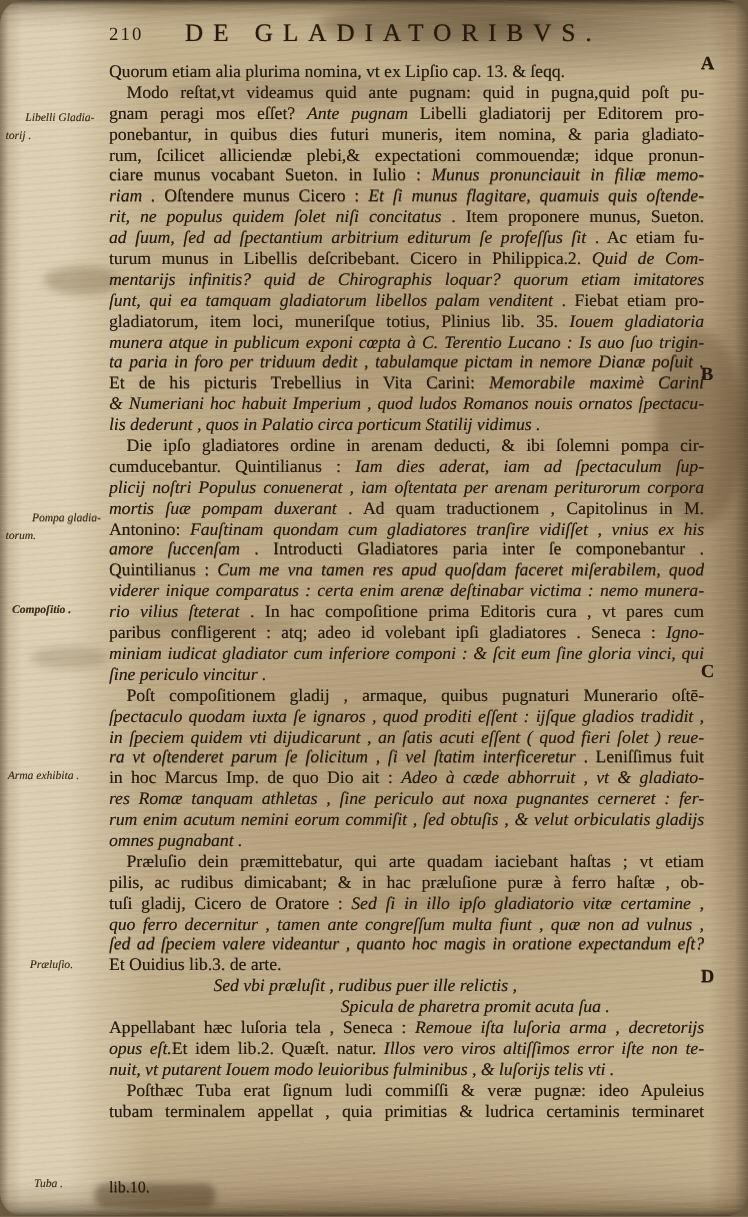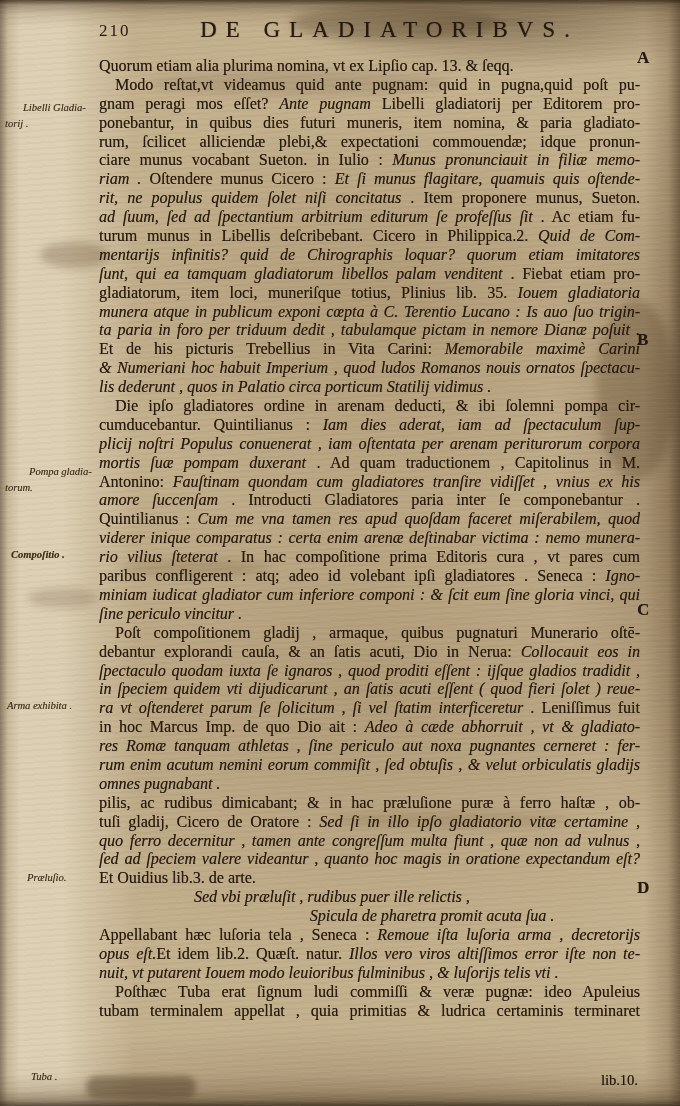--- a/index.html
+++ b/index.html
@@ -19,6 +19,7 @@
       radial-gradient(ellipse 180px 520px at 101% 42%, rgba(80,55,30,.34), rgba(80,55,30,0) 75%),
       radial-gradient(ellipse 600px 120px at 50% 101%, rgba(86,62,36,.3), rgba(86,62,36,0) 75%),
       #c3b08d;
+    border-radius: 22px;
   }
   .texture{position:absolute;inset:0;pointer-events:none;
     background:

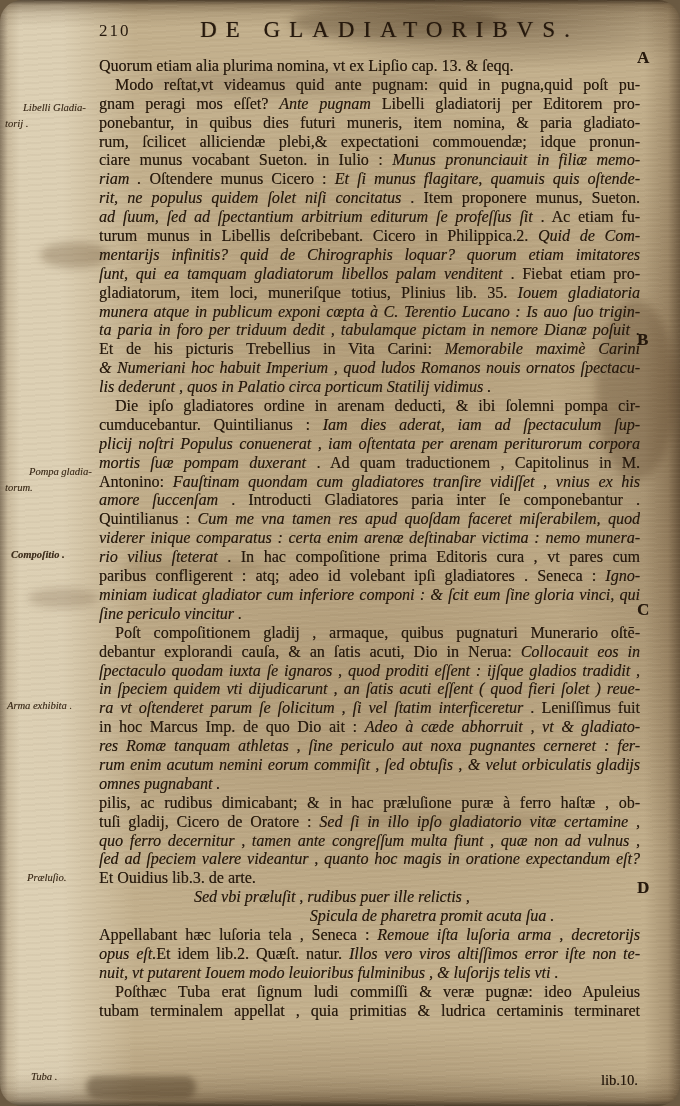--- a/index.html
+++ b/index.html
@@ -37,7 +37,7 @@
 
   .pagenum{position:absolute;left:99px;top:21px;font-size:17px;letter-spacing:2px;}
   .title{position:absolute;left:168px;top:17px;width:470px;font-size:23px;letter-spacing:9px;white-space:nowrap;
-    text-shadow:.4px .4px .7px rgba(38,25,13,.6);margin-left:32px;}
+    text-shadow:.4px .4px .7px rgba(38,25,13,.6);}
 
   .mletter{position:absolute;left:637px;width:24px;font-size:17px;font-weight:bold;
     text-shadow:.3px .3px .5px rgba(38,25,13,.5);}

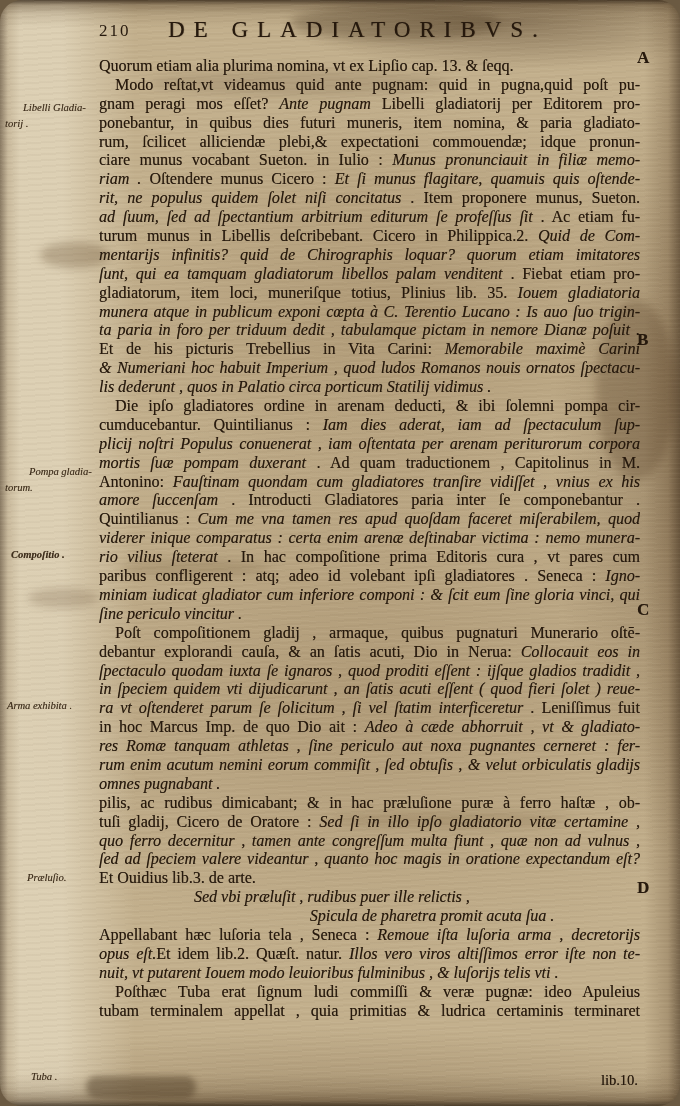--- a/index.html
+++ b/index.html
@@ -118,7 +118,6 @@
       <div class="line"><em>miniam iudicat gladiator cum inferiore componi : &amp; ſcit eum ſine gloria vinci, qui</em></div>
       <div class="line nj"><em>ſine periculo vincitur .</em></div>
       <div class="line" style="text-indent: 16px;">Poſt compoſitionem gladij , armaque, quibus pugnaturi Munerario oſtē-</div>
-      <div class="line">debantur explorandi cauſa, &amp; an ſatis acuti, Dio in Nerua: <em>Collocauit eos in</em></div>
       <div class="line"><em>ſpectaculo quodam iuxta ſe ignaros , quod proditi eſſent : ijſque gladios tradidit ,</em></div>
       <div class="line"><em>in ſpeciem quidem vti dijudicarunt , an ſatis acuti eſſent ( quod fieri ſolet ) reue-</em></div>
       <div class="line"><em>ra vt oſtenderet parum ſe ſolicitum , ſi vel ſtatim interficeretur</em> . Leniſſimus fuit</div>

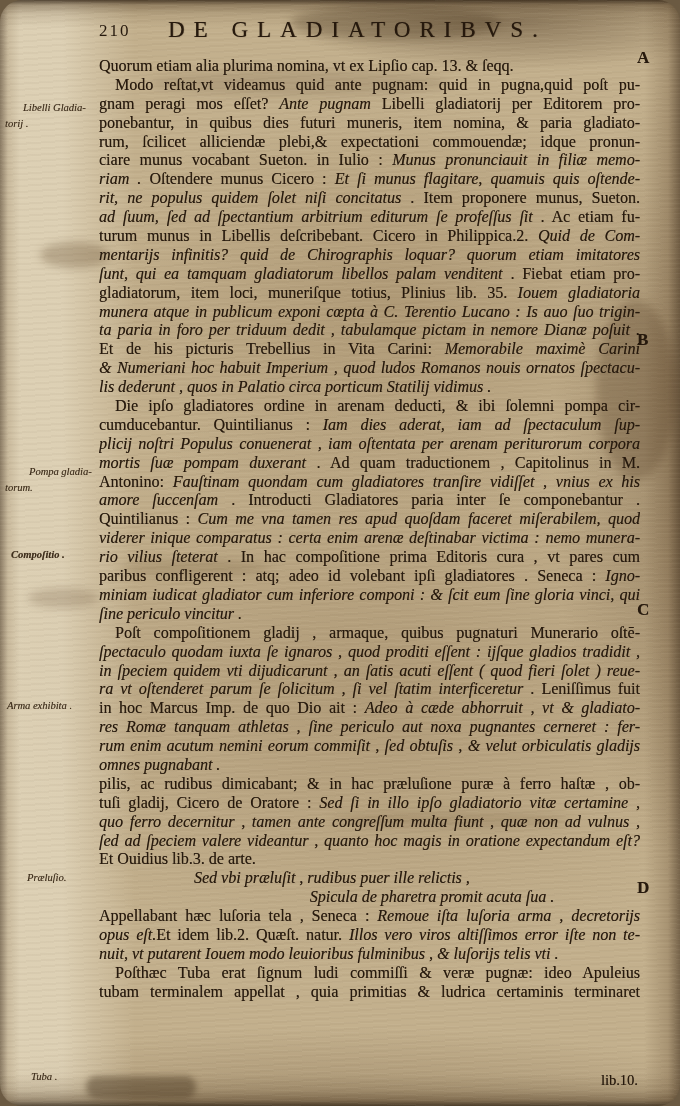--- a/index.html
+++ b/index.html
@@ -125,6 +125,7 @@
       <div class="line"><em>res Romæ tanquam athletas , ſine periculo aut noxa pugnantes cerneret : fer-</em></div>
       <div class="line"><em>rum enim acutum nemini eorum commiſit , ſed obtuſis , &amp; velut orbiculatis gladijs</em></div>
       <div class="line nj"><em>omnes pugnabant .</em></div>
+      <div class="line" style="text-indent: 16px;">Præluſio dein præmittebatur, qui arte quadam iaciebant haſtas ; vt etiam</div>
       <div class="line">pilis, ac rudibus dimicabant; &amp; in hac præluſione puræ à ferro haſtæ , ob-</div>
       <div class="line">tuſi gladij, Cicero de Oratore : <em>Sed ſi in illo ipſo gladiatorio vitæ certamine ,</em></div>
       <div class="line"><em>quo ferro decernitur , tamen ante congreſſum multa fiunt , quæ non ad vulnus ,</em></div>

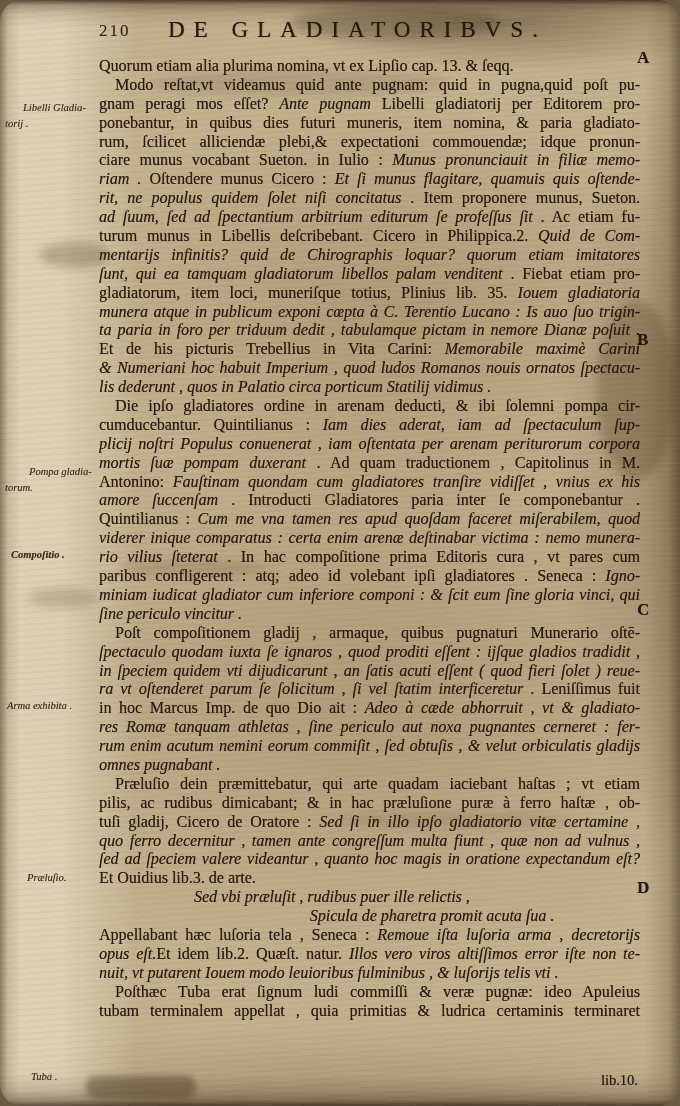--- a/index.html
+++ b/index.html
@@ -52,7 +52,7 @@
   .line.nj{text-align:left;}
   .line.nj::after{content:none;}
   .line em{font-style:italic;}
-  .catchword{position:absolute;left:99px;top:1072px;width:539px;text-align:right;font-size:14.5px;
+  .catchword{position:absolute;left:99px;top:1072px;width:539px;font-size:14.5px;
     text-shadow:.25px .25px .45px rgba(38,25,13,.55);}
 </style>
 </head>

